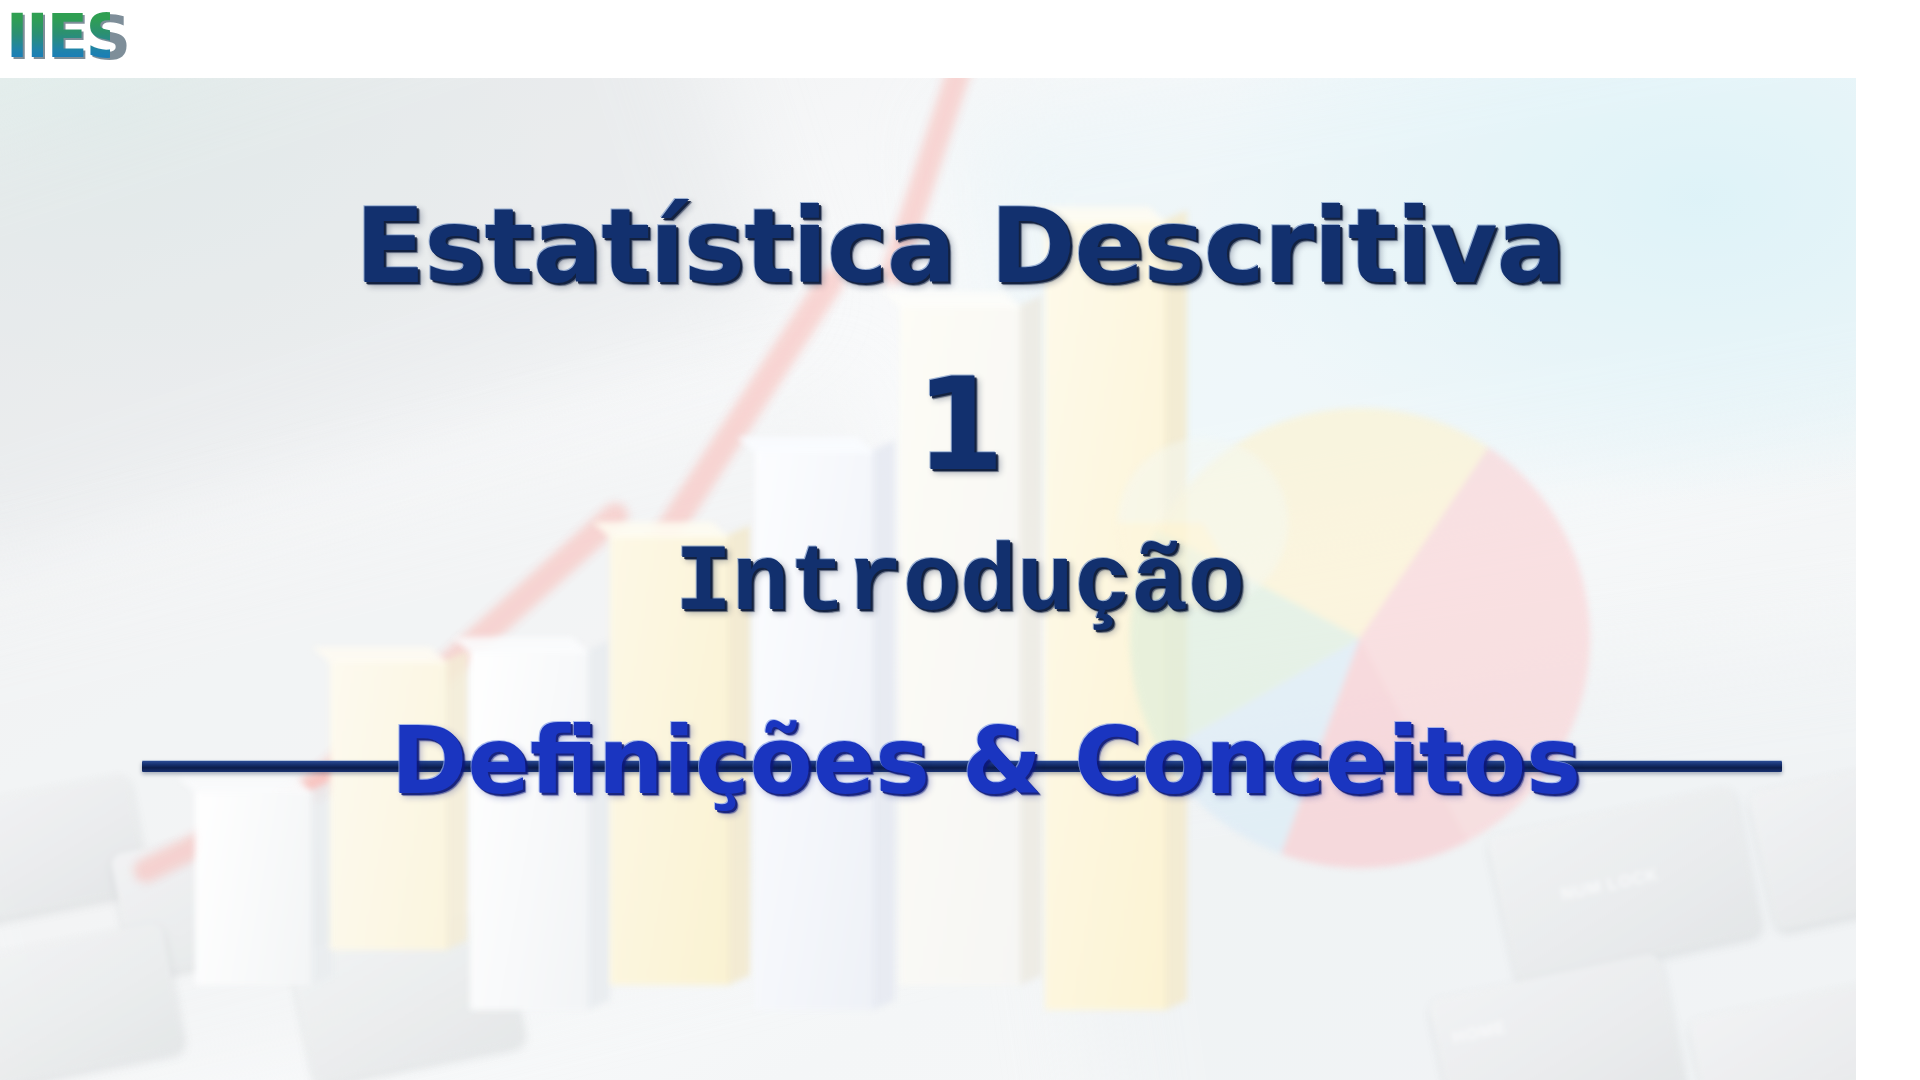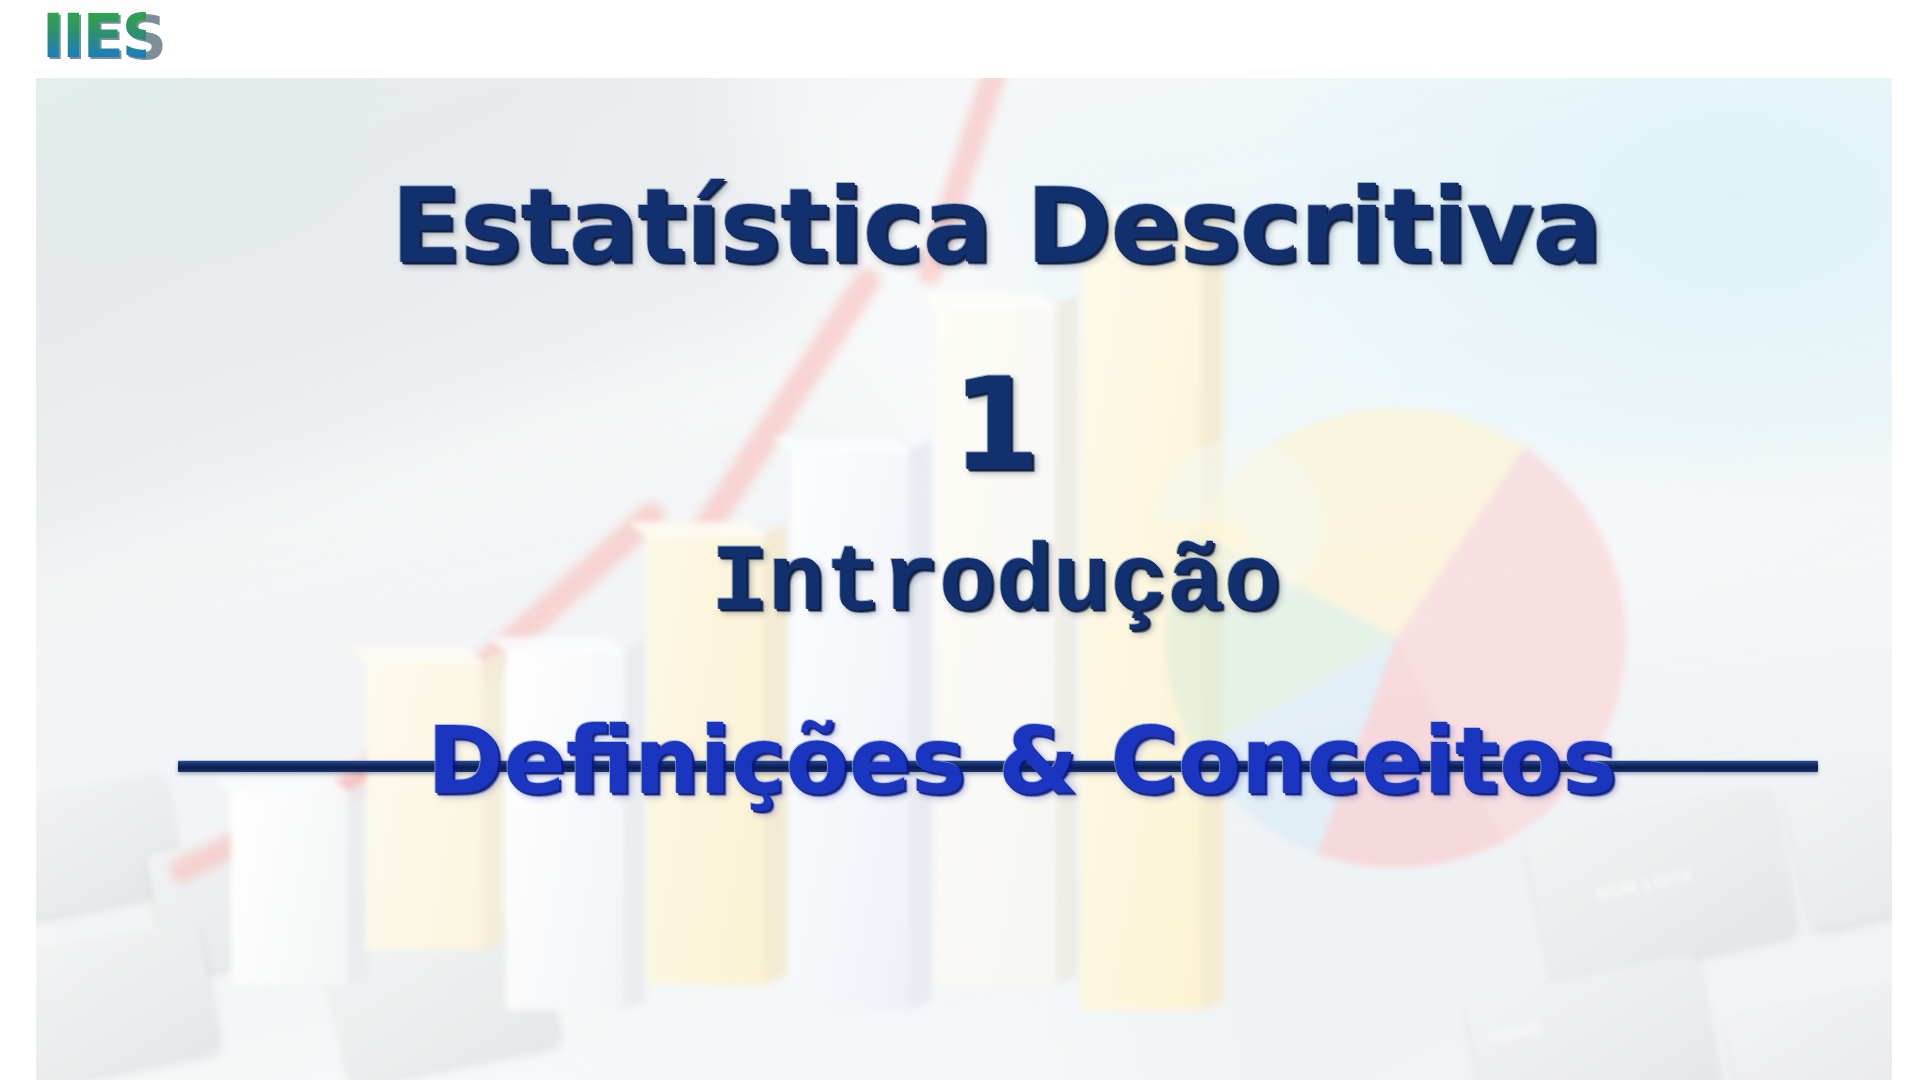--- a/index.html
+++ b/index.html
@@ -8,7 +8,7 @@
     font-family:"Liberation Sans", sans-serif;
     background:#ffffff;
   }
-  #slide{position:relative;width:1856px;height:1080px;overflow:hidden;background:#c4b5fd;margin-left:36px;}
+  #slide{position:relative;width:1856px;height:1080px;overflow:hidden;background:#c4b5fd;}
 
   
   .header-band{

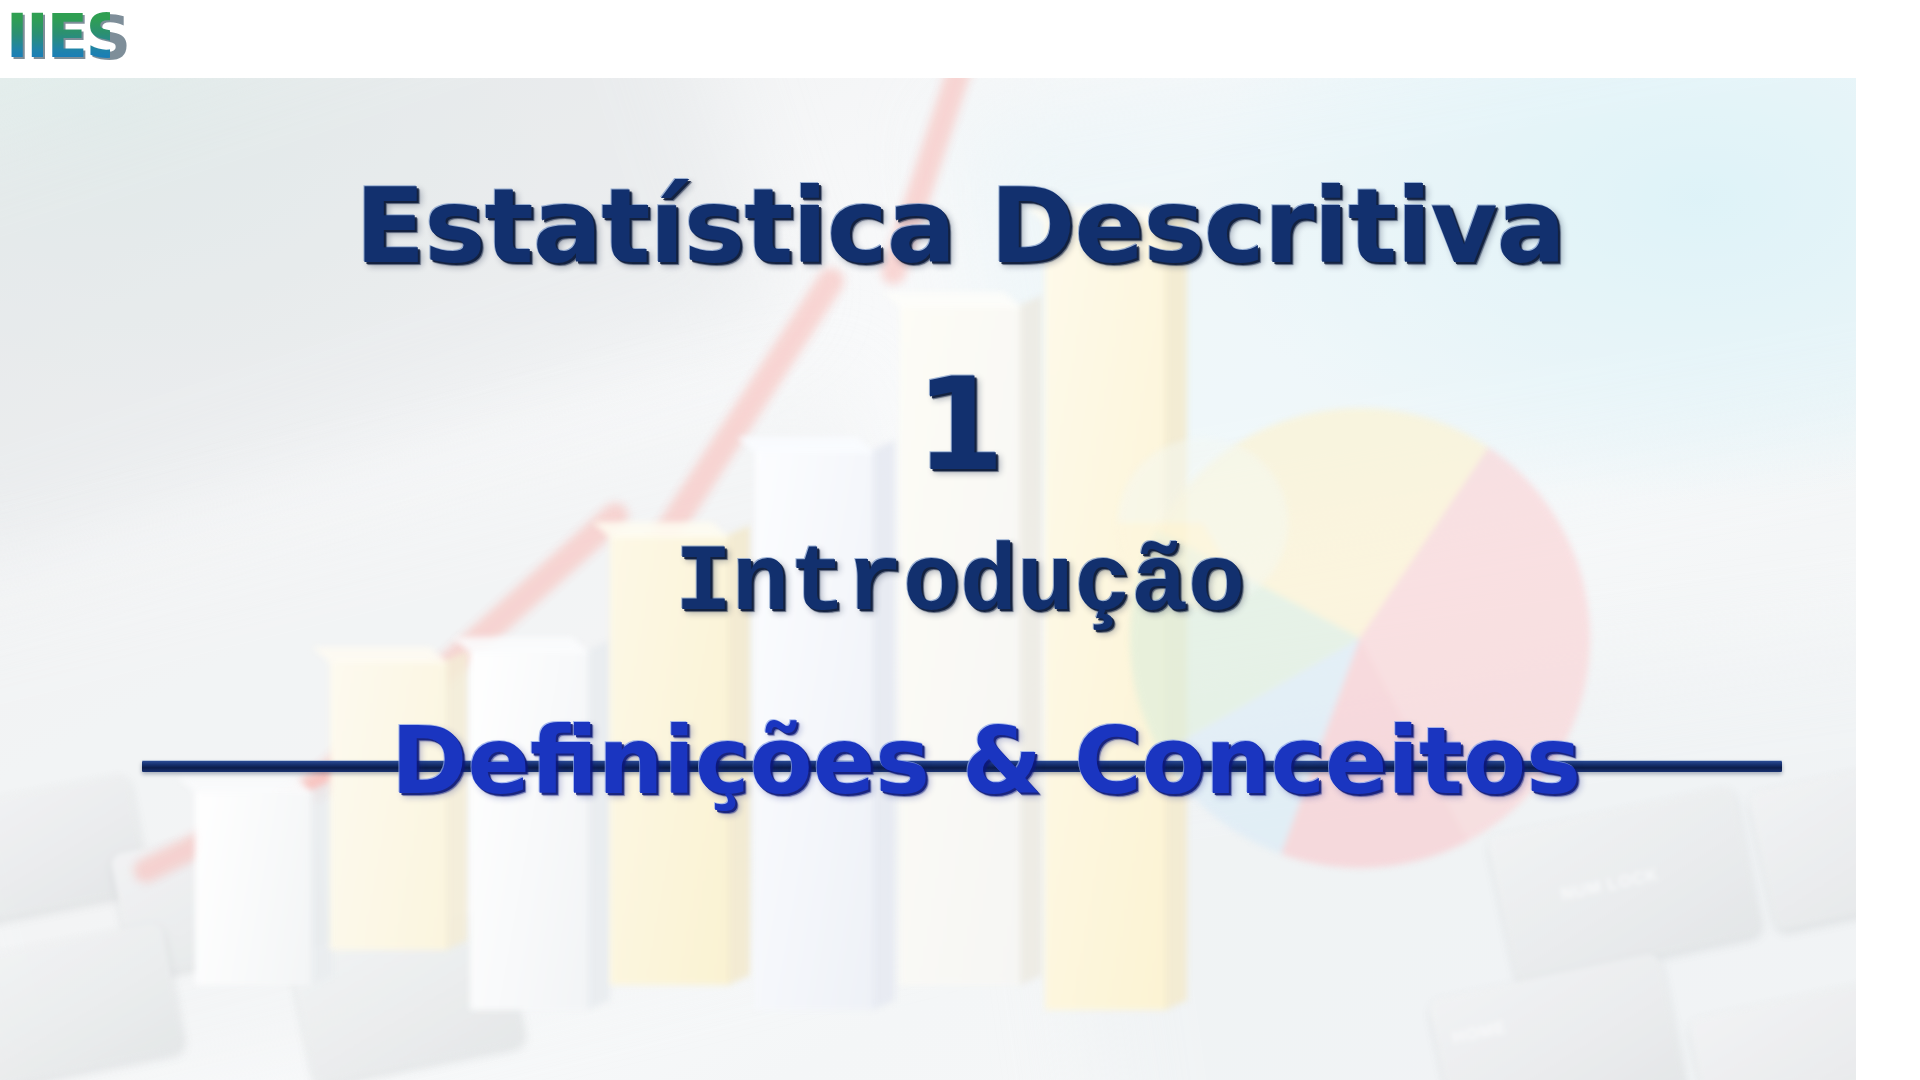--- a/index.html
+++ b/index.html
@@ -93,7 +93,7 @@
     padding-left: 26px;
   }
 
-  #title{top:88px;font-size:103px;letter-spacing:-1px;}
+  #title{top:108px;font-size:103px;letter-spacing:-1px;}
   #number{top:272px;font-size:128px;}
   #subtitle{top:452px;font-size:95px;font-family:Liberation Mono, monospace;}
   #tagline{top:630px;font-size:92px;}

